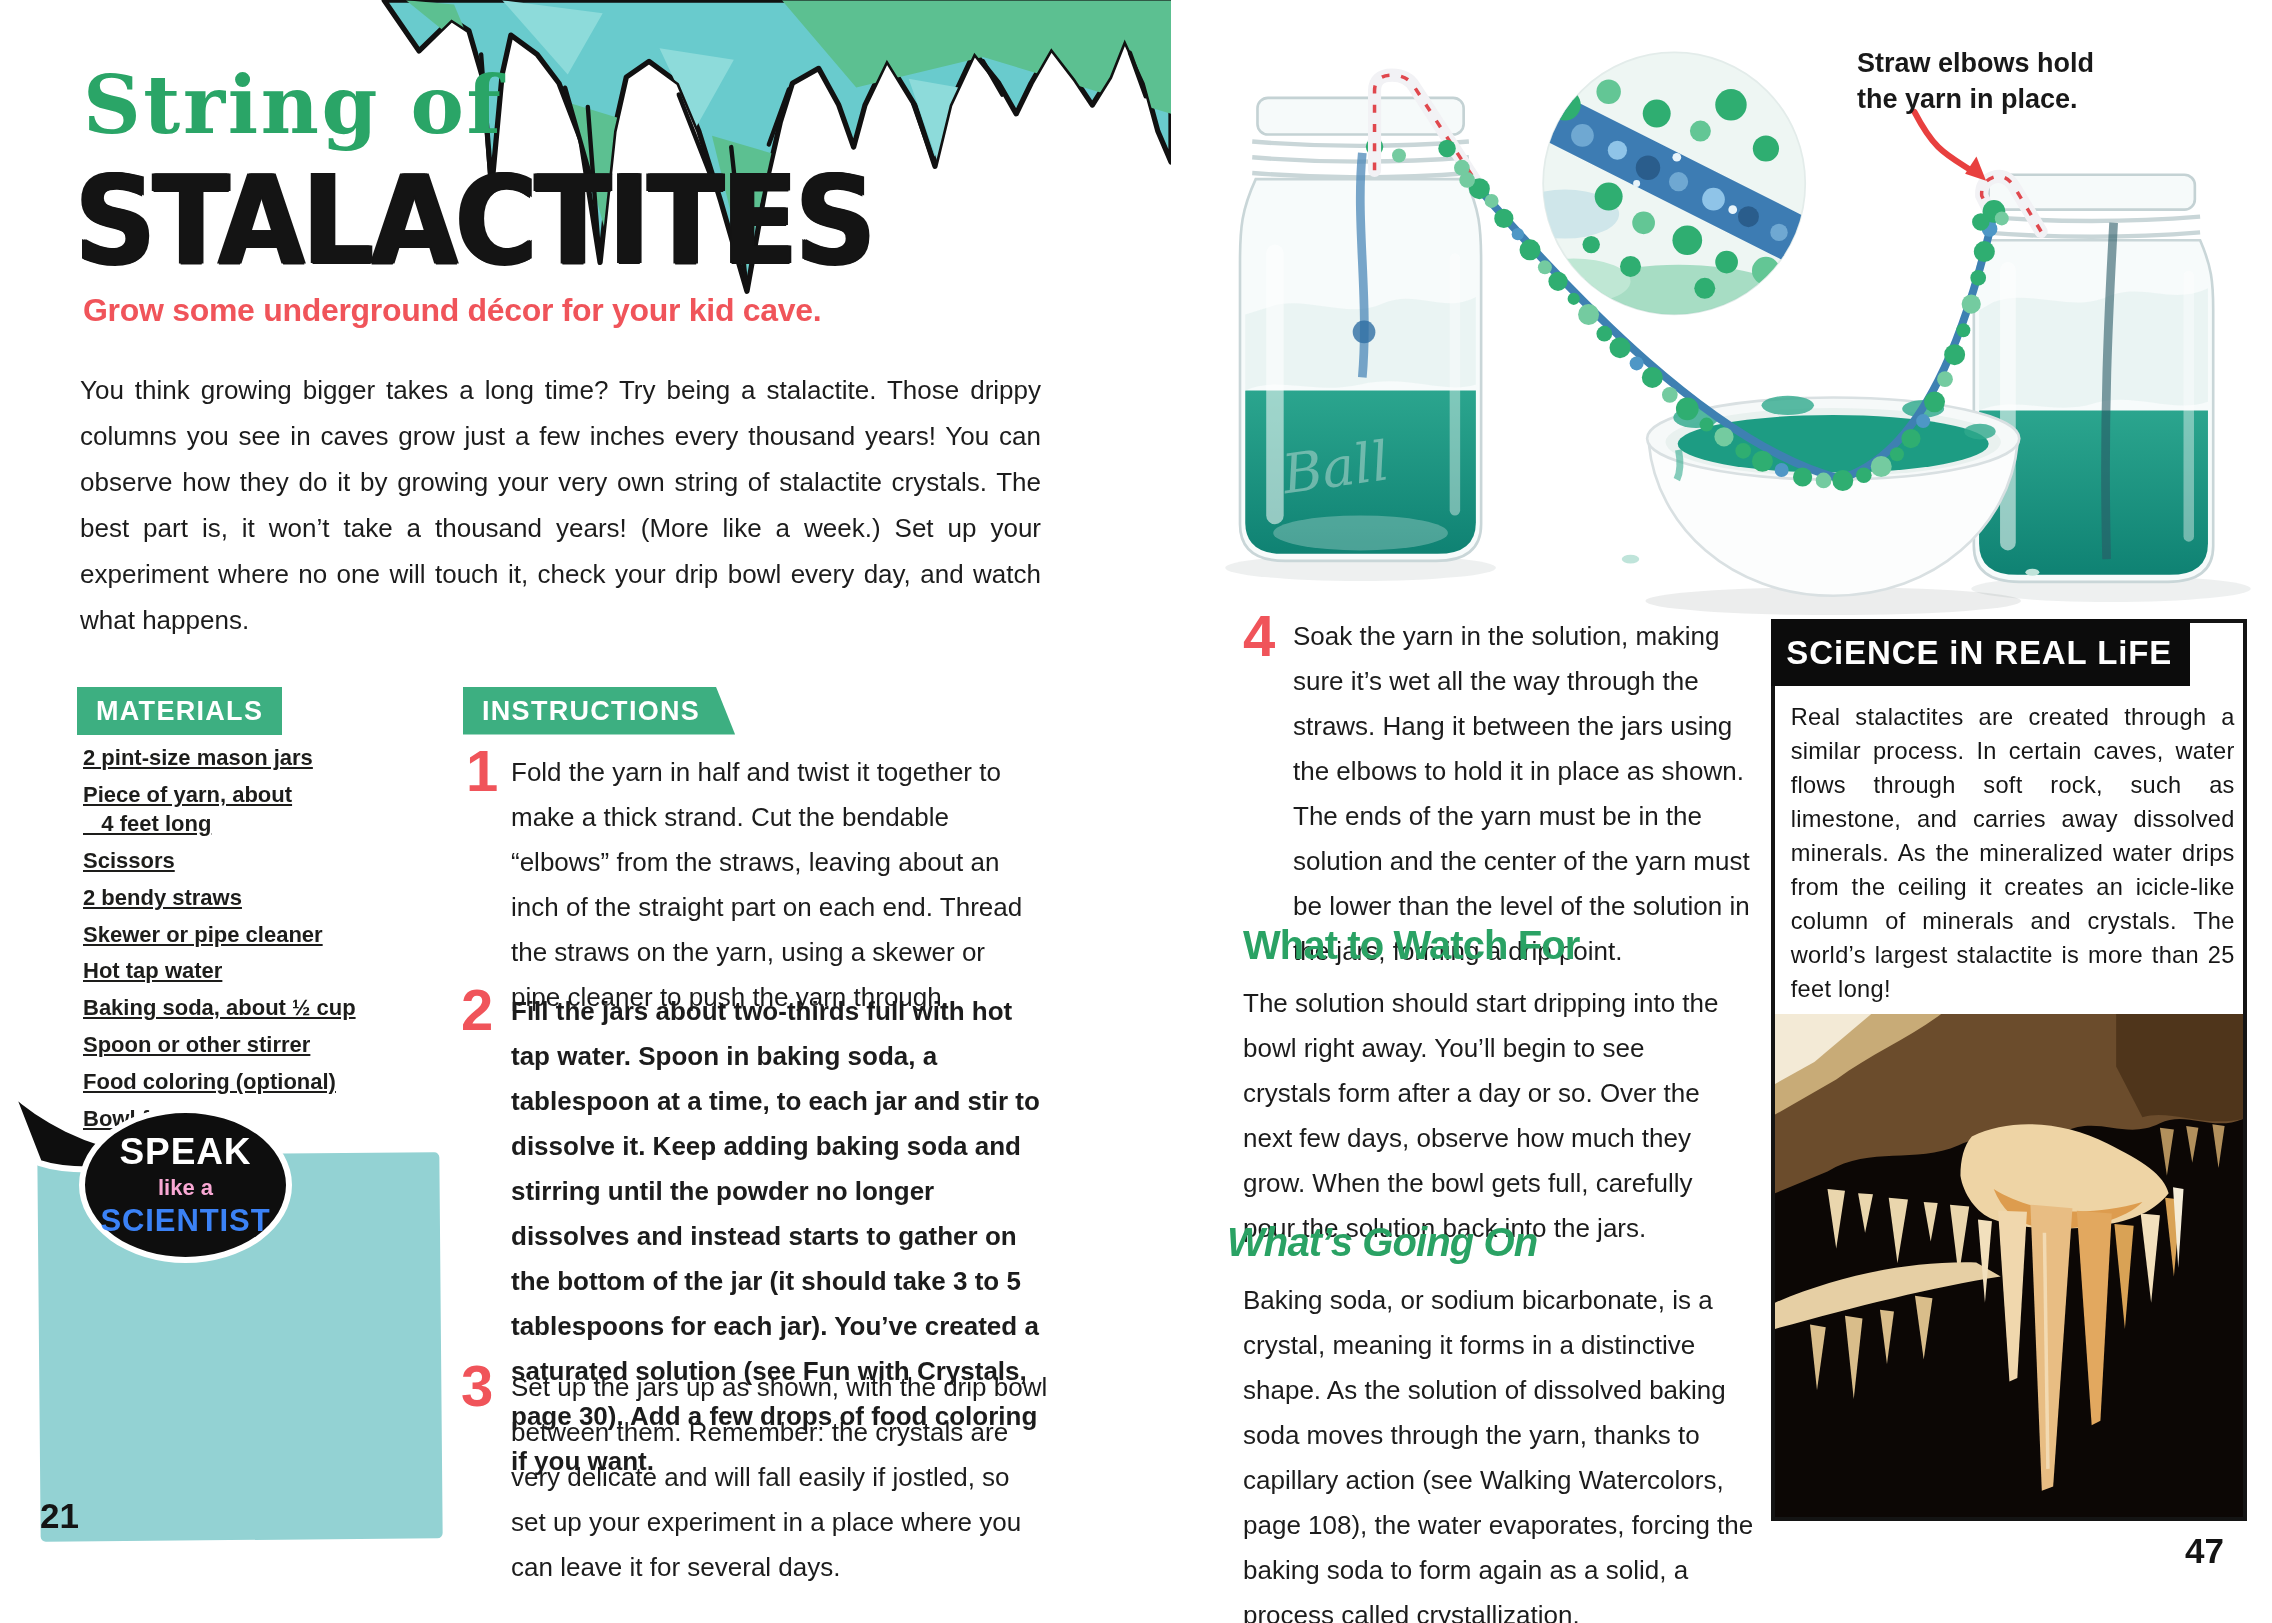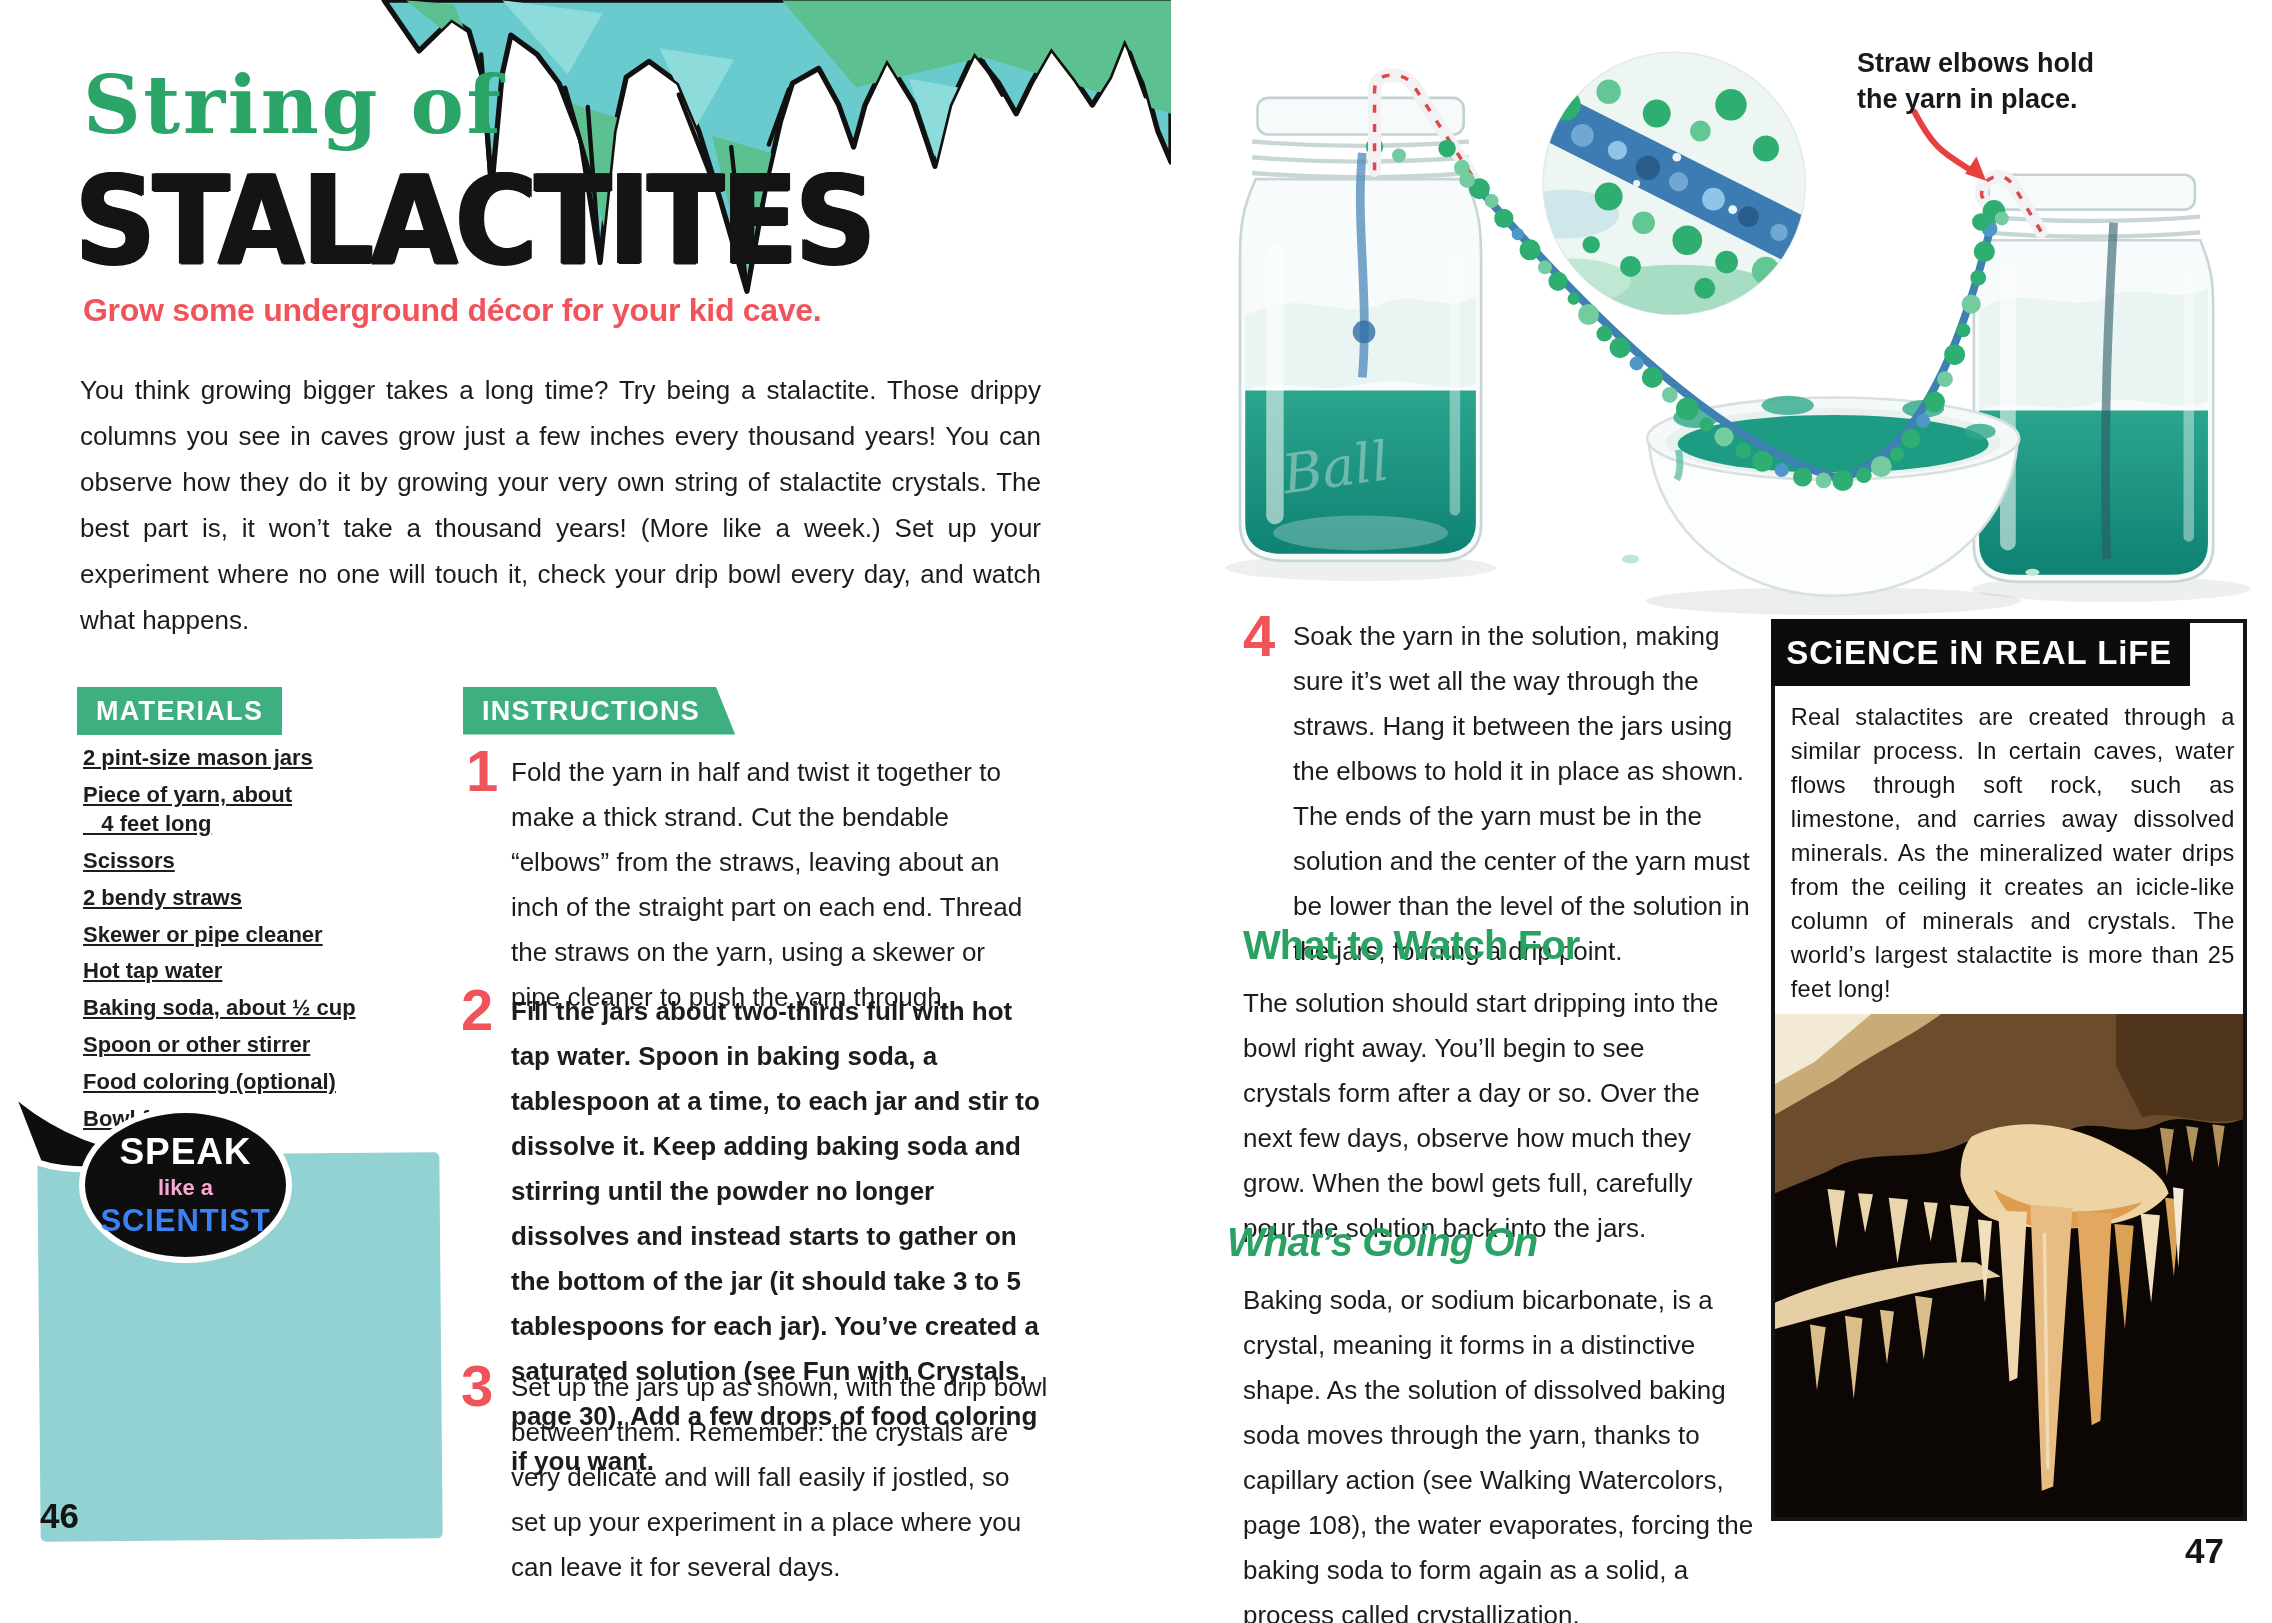--- a/index.html
+++ b/index.html
@@ -144,7 +144,7 @@
       <div class="bub3">SCIENTIST</div>
     </div>
 
-    <div class="abs pagenum pn-left">46</div>
+    <div class="abs pagenum pn-left">21</div>
   </section>
 
   <section class="pg pg-right">

